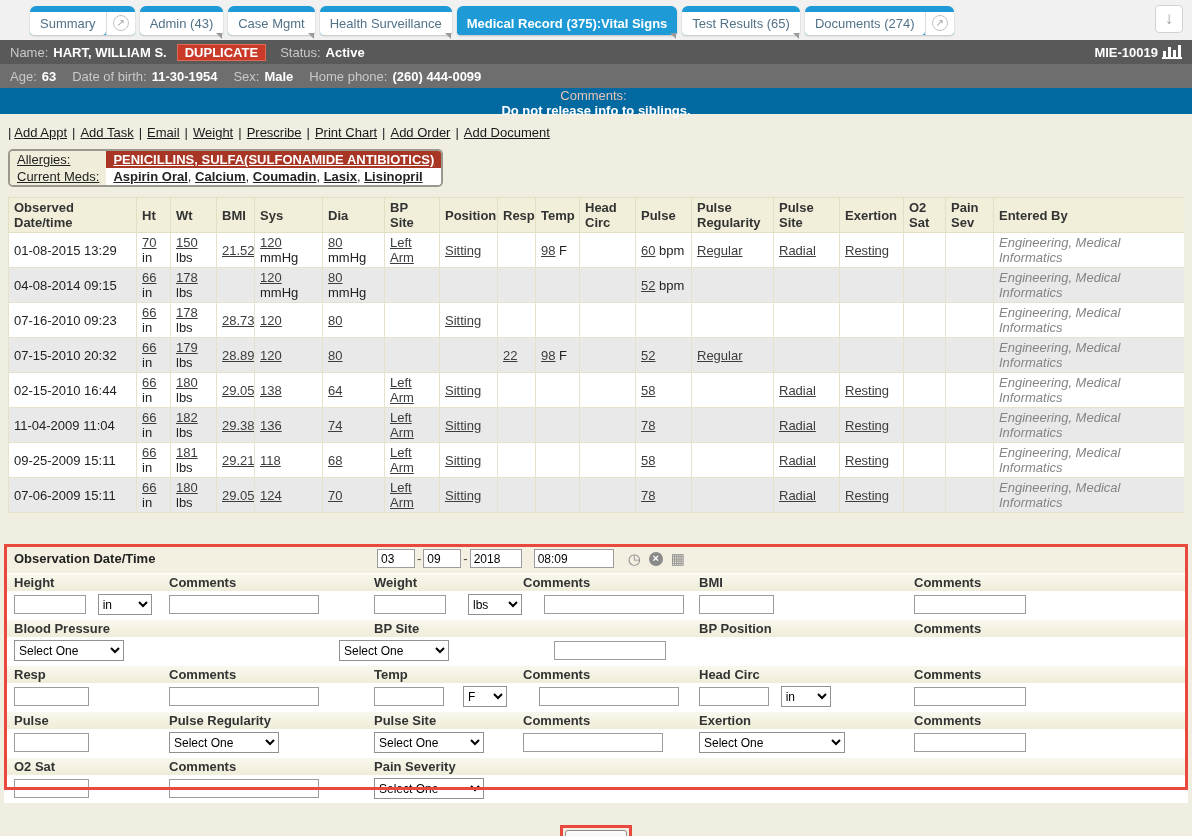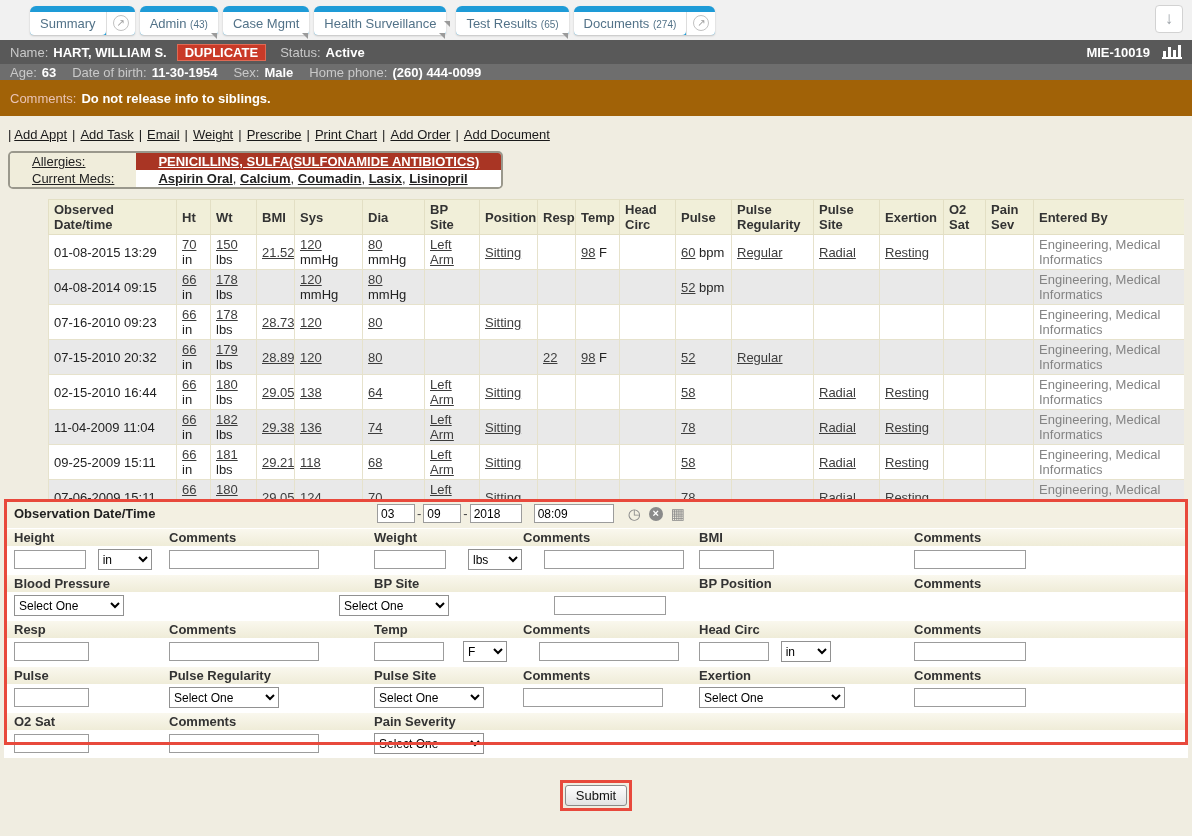--- a/index.html
+++ b/index.html
@@ -20,7 +20,7 @@
   .tab-body { background:#fff; color:#527288; padding:4px 10px;
               border-radius:0 0 4px 4px; white-space:nowrap; }
   .tab.active .tab-body { background:#1e9bd7; color:#fff; font-weight:bold; }
-  .tab-count { font-size:10px; }
+  .tab-count { font-size:13px; }
   .tab-extra { background:#fff; border-left:1px solid #ddd; padding:2px 6px;
                border-radius:0 0 4px 0; display:flex; align-items:center; }
   .popout { width:16px; height:16px; border:1px solid #c2c2c2; border-radius:50%;

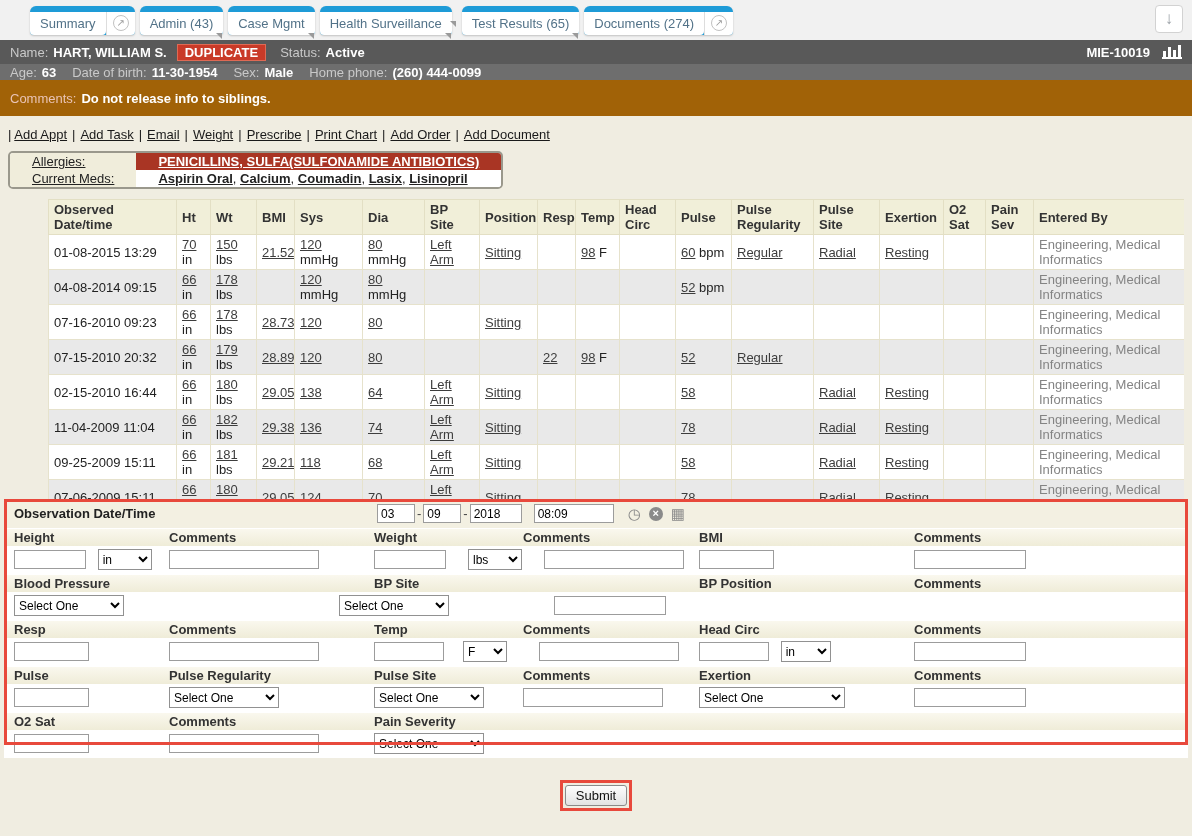--- a/index.html
+++ b/index.html
@@ -143,6 +143,9 @@
         <span class="tab-fold"></span>
       </div>
       <div class="tab active">
+        <div class="tab-inner">
+          <div class="tab-body">Medical Record <span class="tab-count">(375)</span>:Vital Signs</div>
+        </div>
         <span class="tab-fold"></span>
       </div>
       <div class="tab">

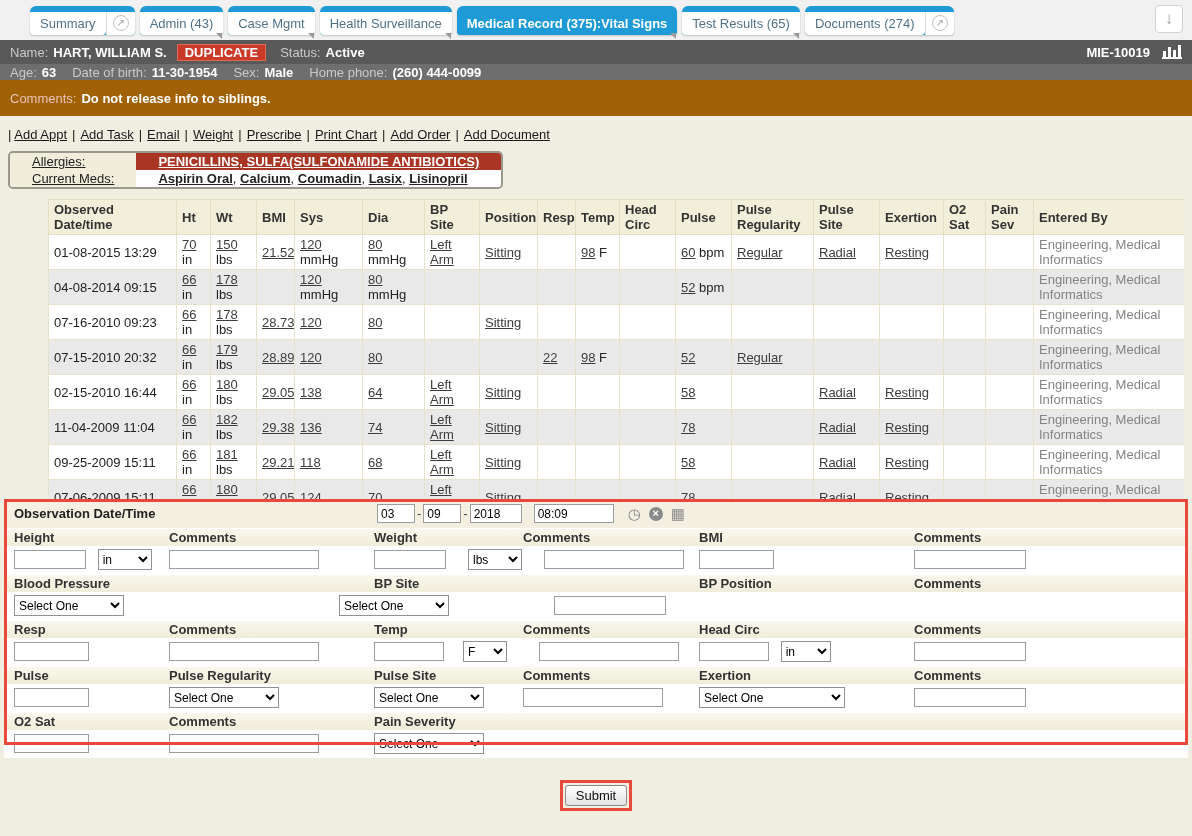--- a/index.html
+++ b/index.html
@@ -42,7 +42,7 @@
   .badge { background:#c93a28; border:1px solid #de6a55; font-weight:bold;
            padding:0 7px; margin:0 14px 0 10px; }
   .bar .grp { margin-right:16px; white-space:nowrap; }
-  .bar-right { margin-left:auto; display:flex; align-items:center; gap:12px; font-weight:bold; }
+  .bar-right { margin-left:auto; display:flex; align-items:center; gap:4px; font-weight:bold; }
   .chart-icon { display:inline-flex; align-items:flex-end; gap:2px;
                 border-bottom:2px solid #fff; padding:0 1px; height:14px; }
   .chart-icon i { display:block; width:3px; background:#fff; }

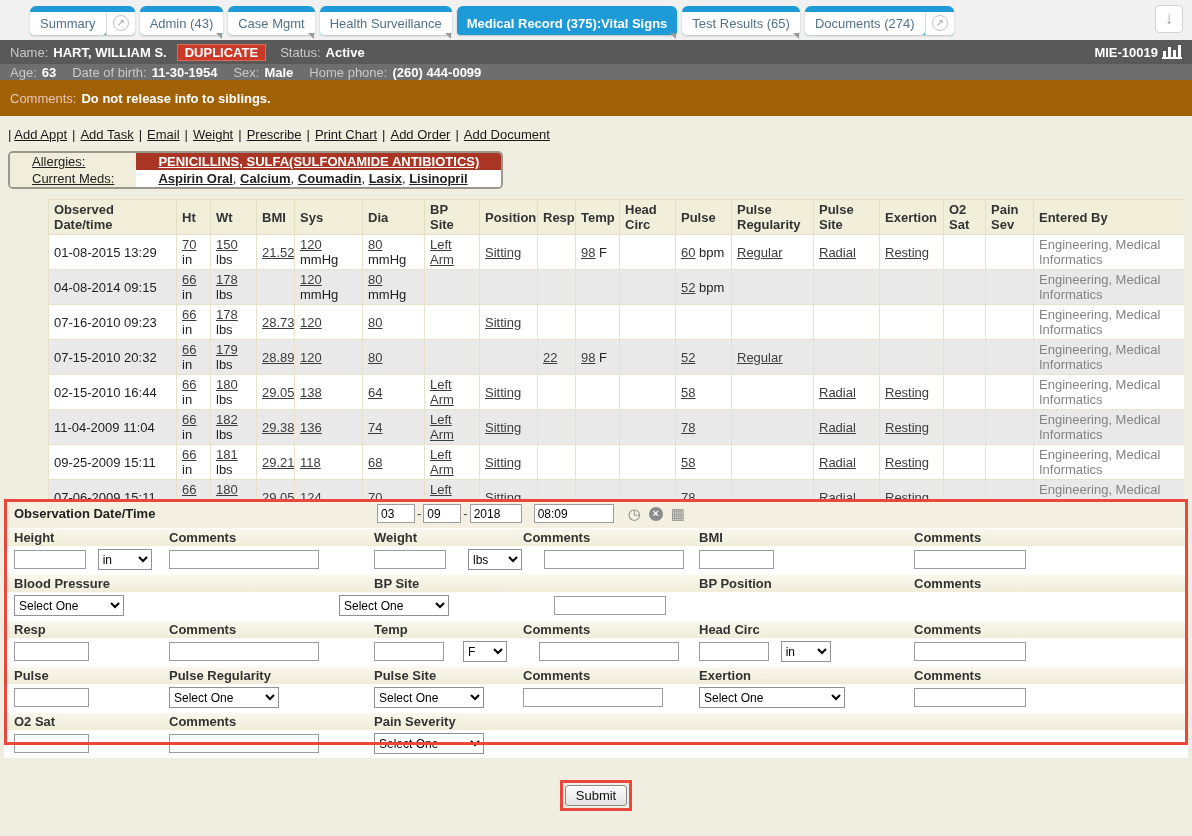--- a/index.html
+++ b/index.html
@@ -36,7 +36,7 @@
   .bar .lbl { color:#c9c9c9; margin-right:5px; }
   .bar b { font-weight:bold; }
   .bar1 { background:#595959; height:24px; }
-  .bar2 { background:#6e6e6e; height:16px; }
+  .bar2 { background:#6e6e6e; height:24px; }
   .bar3 { background:#a16207; height:36px; }
   .bar3 .lbl { color:#eac4b6; }
   .badge { background:#c93a28; border:1px solid #de6a55; font-weight:bold;

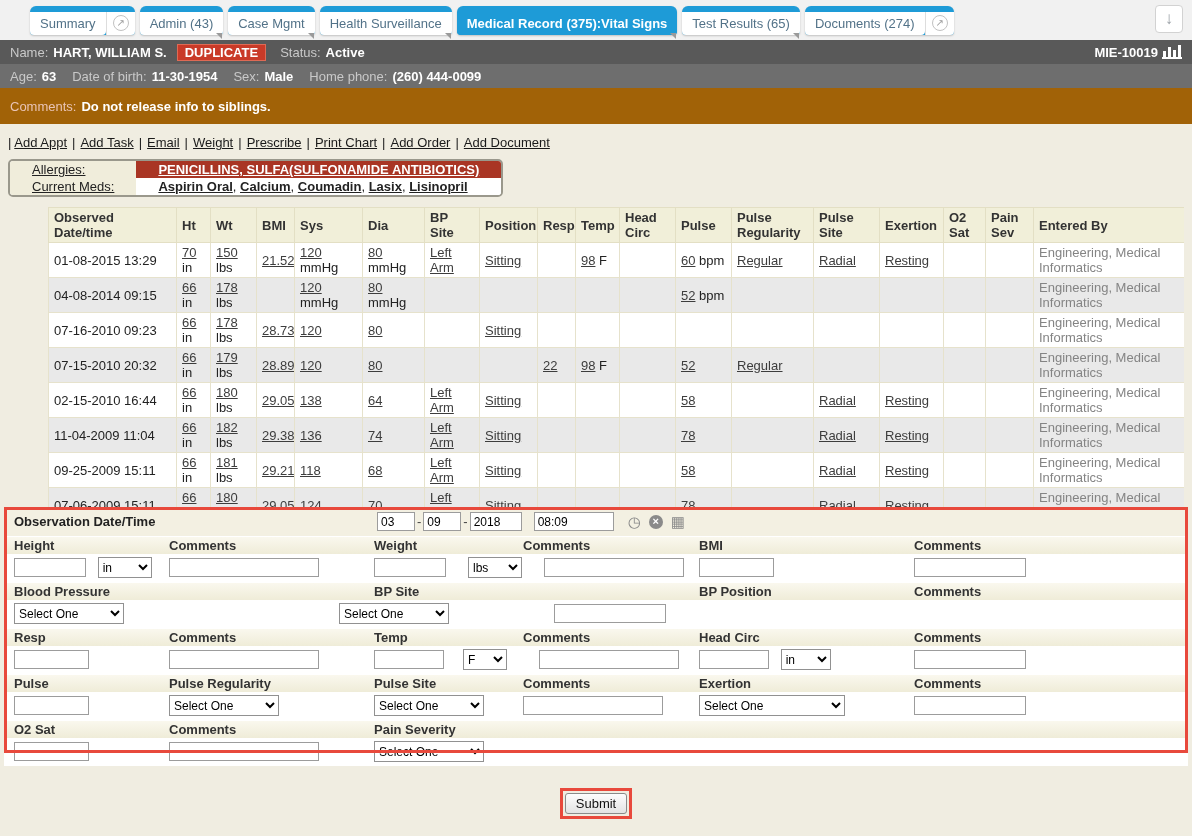--- a/index.html
+++ b/index.html
@@ -37,7 +37,7 @@
   .bar b { font-weight:bold; }
   .bar1 { background:#595959; height:24px; }
   .bar2 { background:#6e6e6e; height:24px; }
-  .bar3 { background:#a16207; height:36px; }
+  .bar3 { background:#0369a1; height:26px;flex-direction:column; }
   .bar3 .lbl { color:#eac4b6; }
   .badge { background:#c93a28; border:1px solid #de6a55; font-weight:bold;
            padding:0 7px; margin:0 14px 0 10px; }

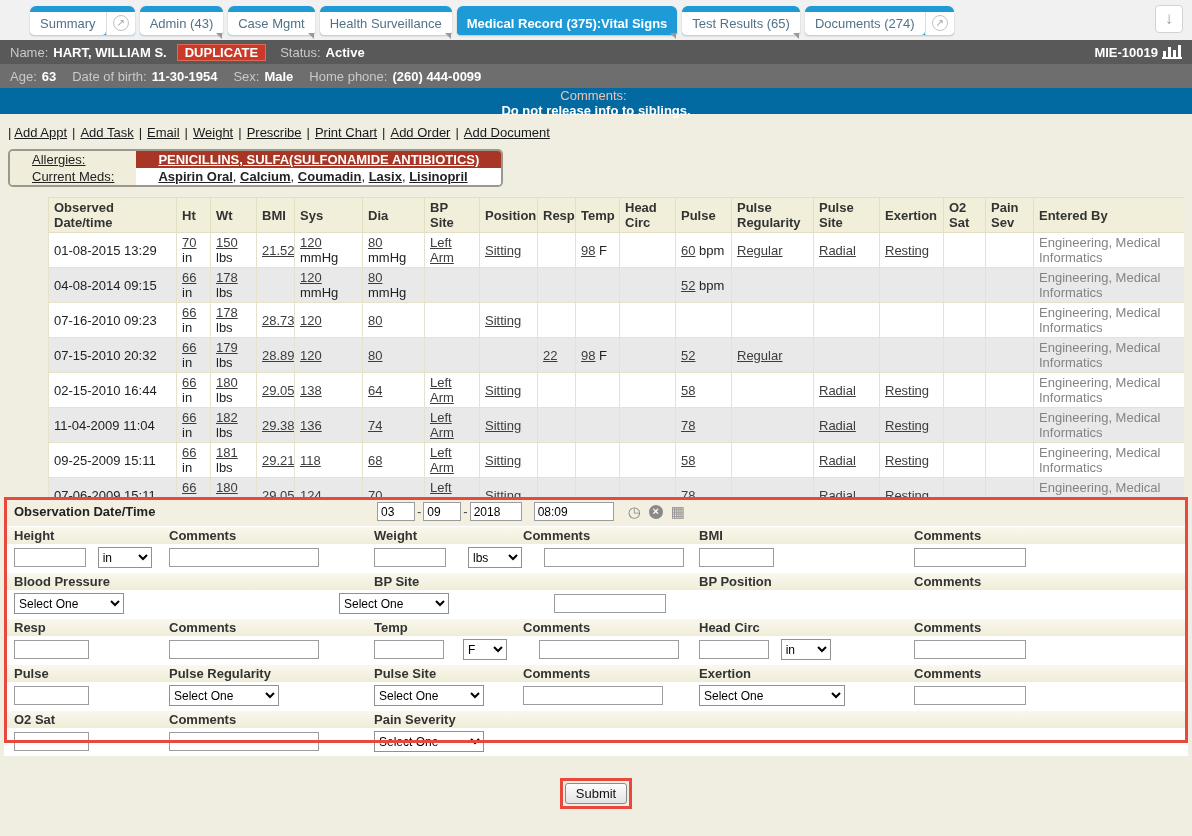--- a/index.html
+++ b/index.html
@@ -54,7 +54,7 @@
   .sumbox { display:table; border:2px solid #9a988c; border-radius:5px;
             background:#fff; overflow:hidden; margin-bottom:10px; }
   .sumrow { display:table-row; }
-  .sumrow > div { display:table-cell; padding:1px 22px; vertical-align:middle; }
+  .sumrow > div { display:table-cell; padding:1px 7px; vertical-align:middle; }
   .sumlbl { background:#f0eddb; }
   .sumlbl a { color:#222; text-decoration:underline; }
   .sumval { background:#fff; white-space:nowrap; }

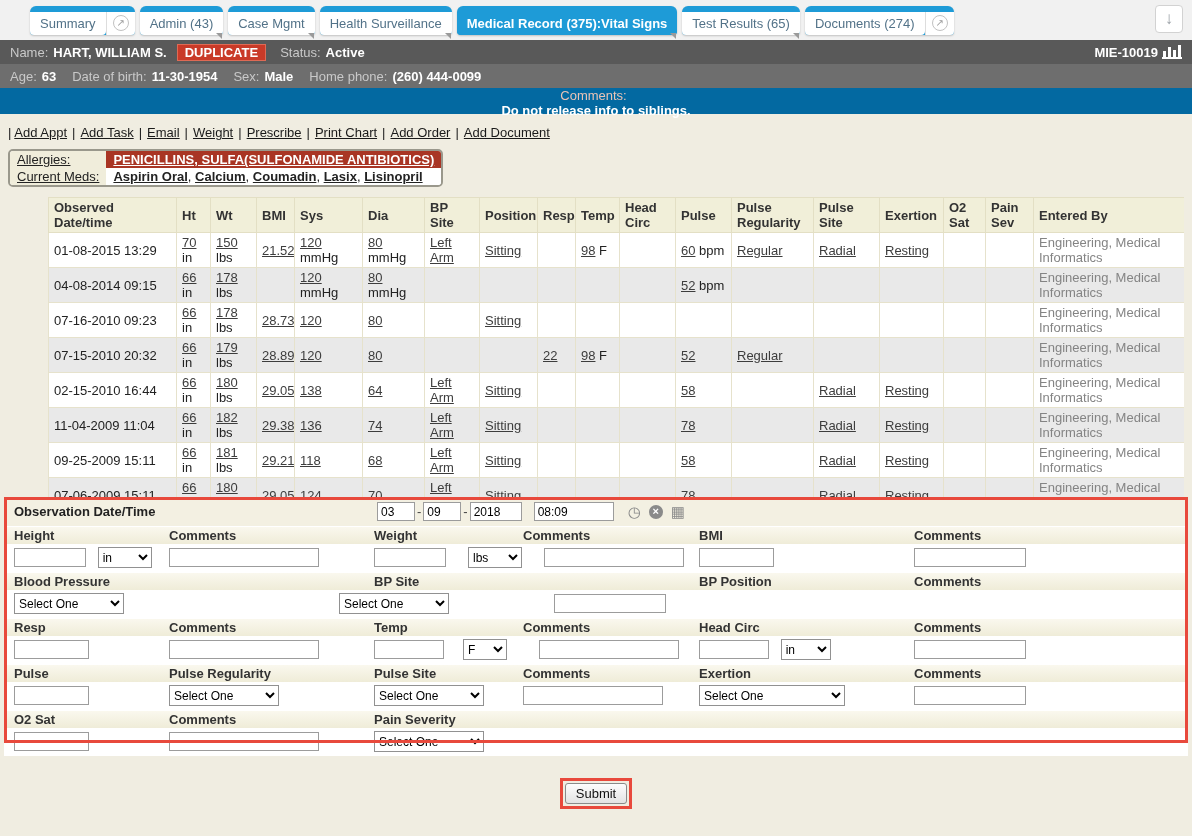--- a/index.html
+++ b/index.html
@@ -64,7 +64,7 @@
   .sumval.meds a { font-weight:bold; }
   .obs-link { margin:0 0 10px; }
   
-  .tbl-clip { height:300px; overflow:hidden;margin-left:40px; }
+  .tbl-clip { height:347px; overflow:hidden; }
   table.obs { border-collapse:collapse; width:1176px; table-layout:fixed; }
   table.obs th { background:#f1efd9; border:1px solid #e3dfc4; text-align:left;
                  padding:2px 5px; font-size:13px; color:#333; vertical-align:middle; }

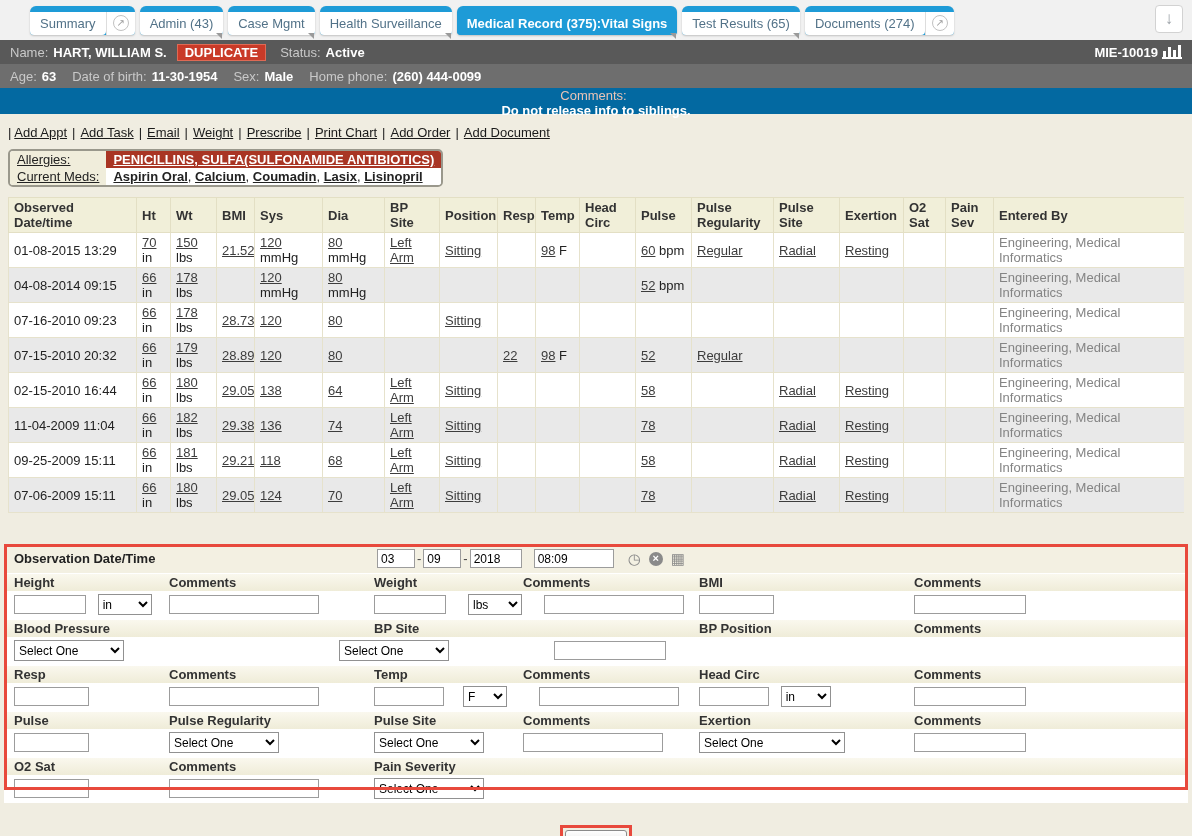--- a/index.html
+++ b/index.html
@@ -73,7 +73,7 @@
   table.obs tr.even td { background:#e9e9e9; }
   table.obs tr.odd td { background:#fff; }
   table.obs td a { color:#3d3d3d; text-decoration:underline; cursor:pointer; }
-  td.entered { color:#848484; }
+  td.entered { color:#848484;font-style:italic; }
   
   .form-wrap { position:relative; margin:0 -4px; }
   .red-frame { position:absolute; left:0; right:0; top:0; height:calc(100% - 13px);

